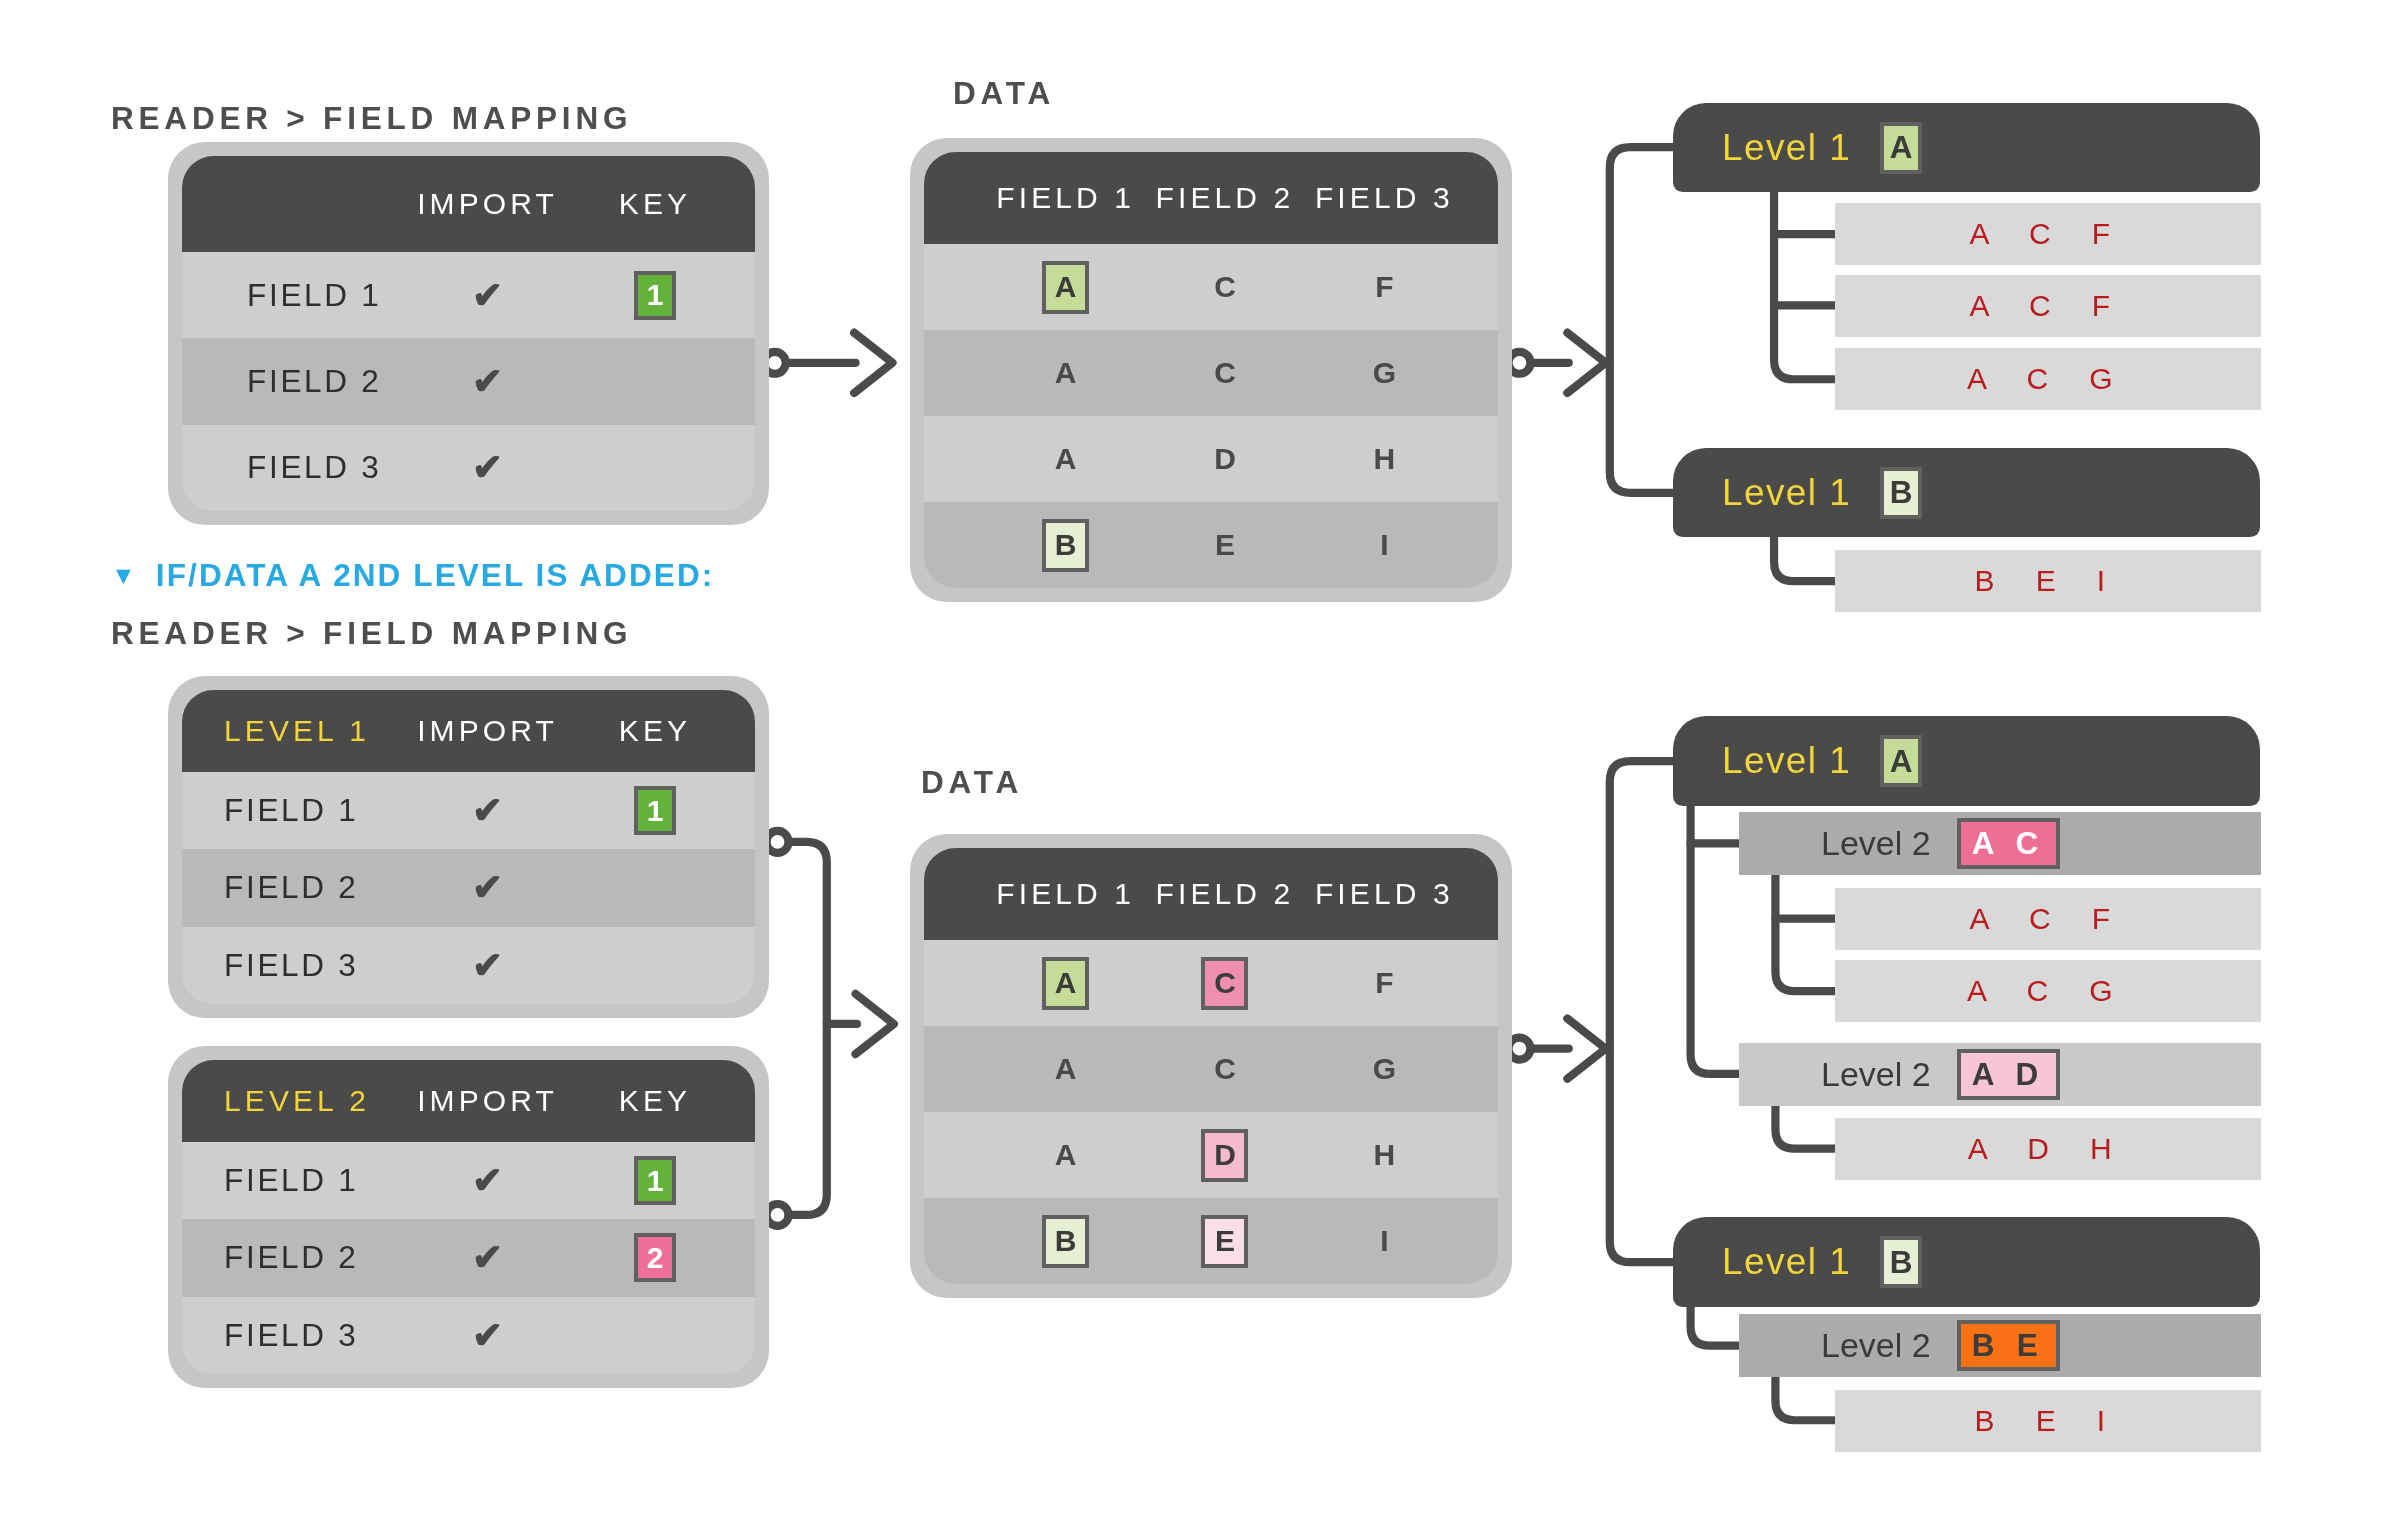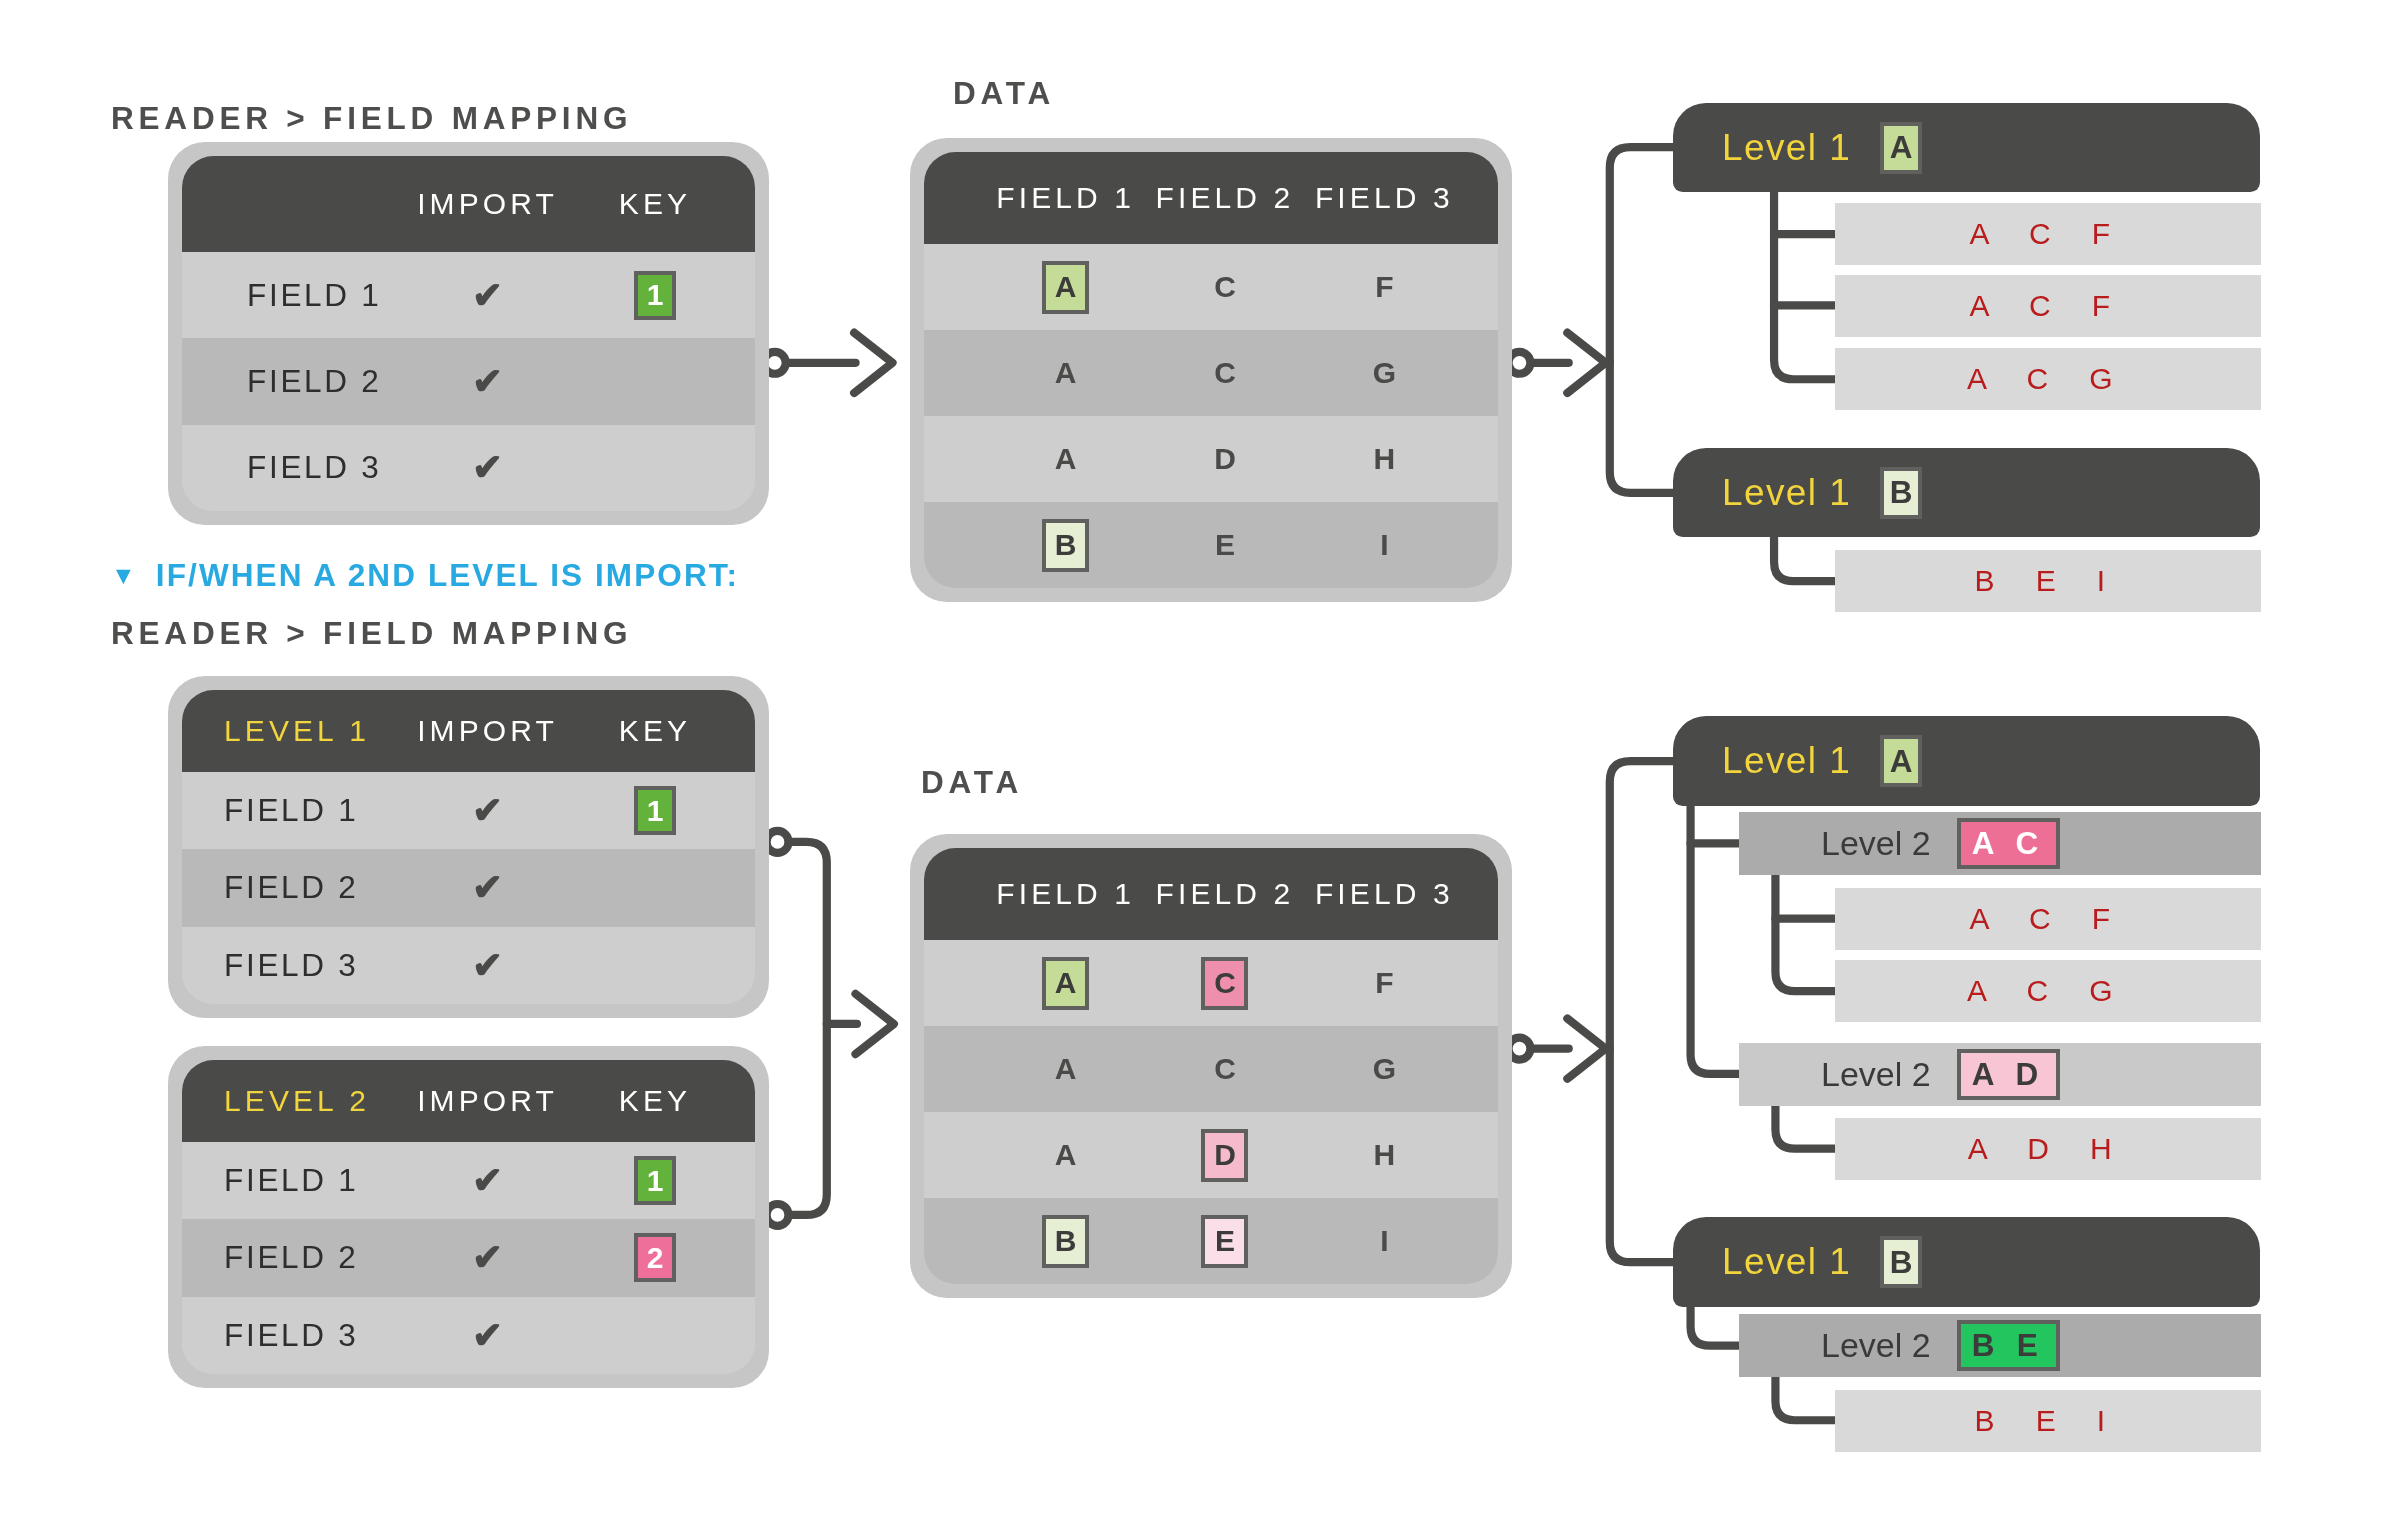--- a/index.html
+++ b/index.html
@@ -114,7 +114,7 @@
 
   <div class="callout" style="left:111px;top:557px">
     <span class="tri">▼</span>
-    <span>IF/WHEN A 2ND LEVEL IS IMPORT:</span>
+    <span>IF/DATA A 2ND LEVEL IS ADDED:</span>
   </div>
 
   <div class="title" style="left:111px;top:615px">READER &gt; FIELD MAPPING</div>

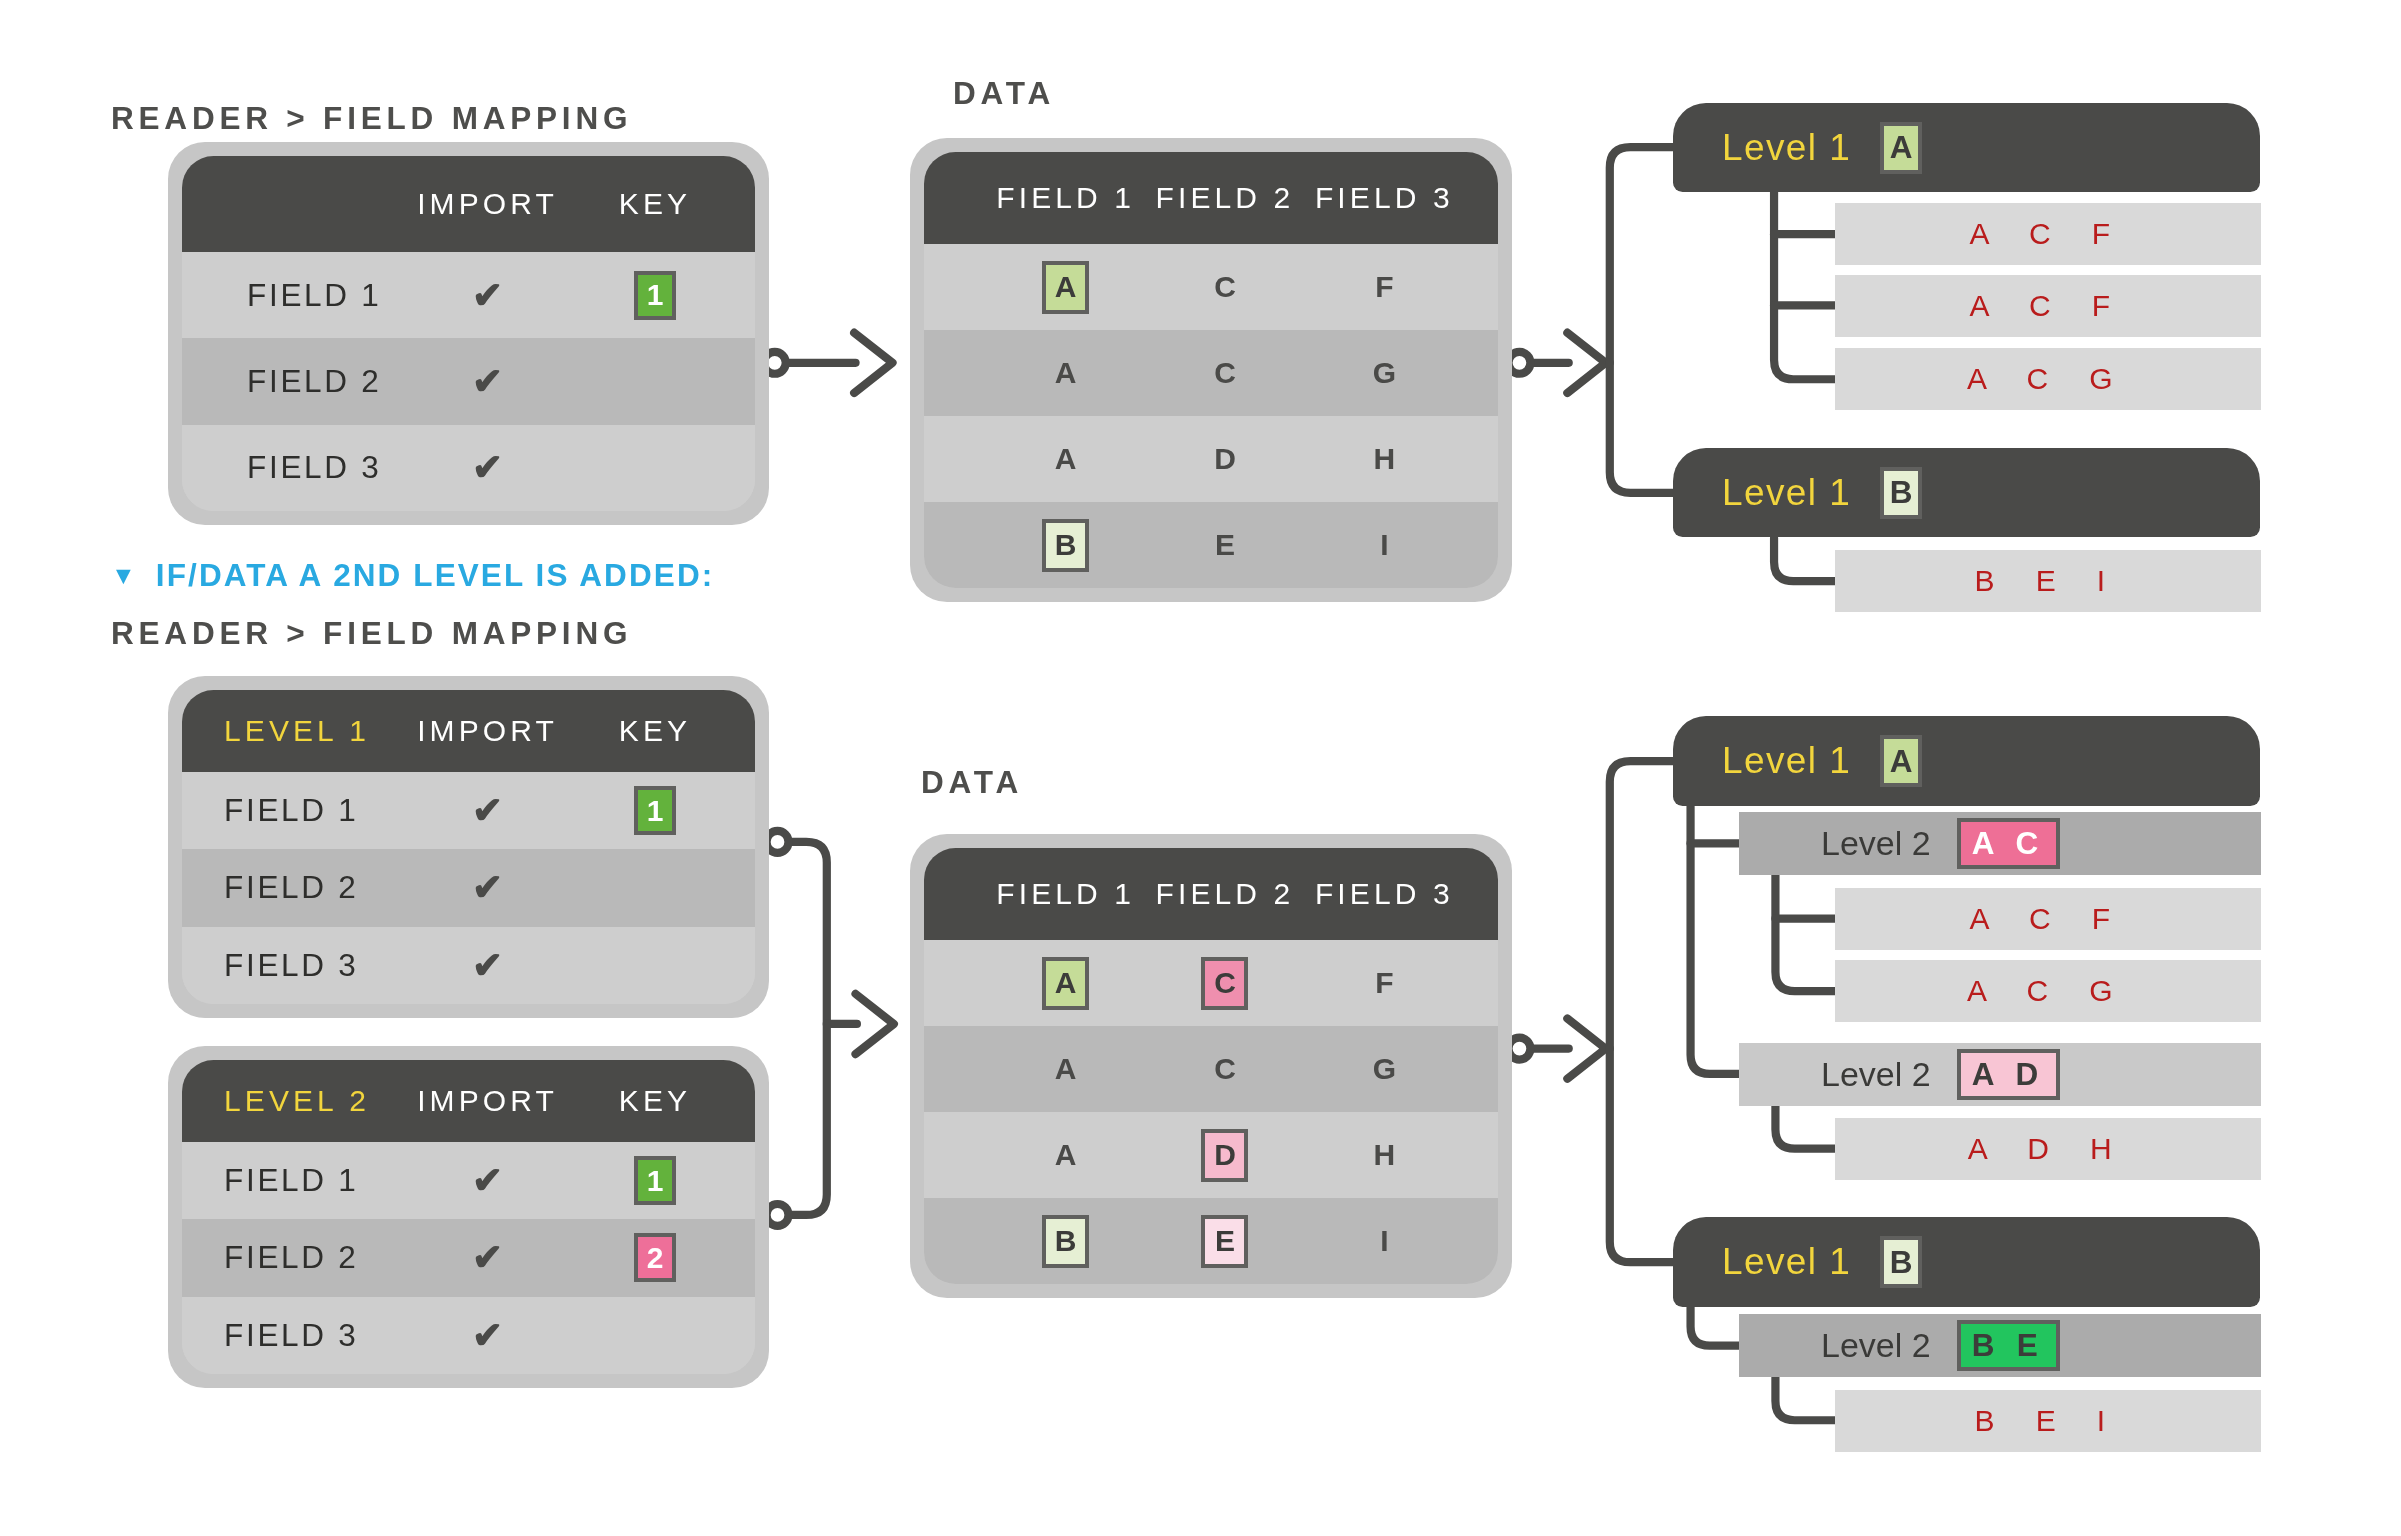--- a/index.html
+++ b/index.html
@@ -40,7 +40,7 @@
   .badge.wide{min-width:103px;height:51px;padding:0 11px;font-size:31.5px;letter-spacing:6.8px}
   .wide-strong{background:#ee6f96;color:#fff}
   .wide-light{background:#f8c5d4;color:#3c3c3a}
-  .wide-pale{background:#22c55e;color:#3c3c3a}
+  .wide-pale{background:#f97316;color:#3c3c3a}
 
   
   .tree-head{position:absolute;background:#4a4a48;border-radius:33px 33px 9.6px 9.6px;

